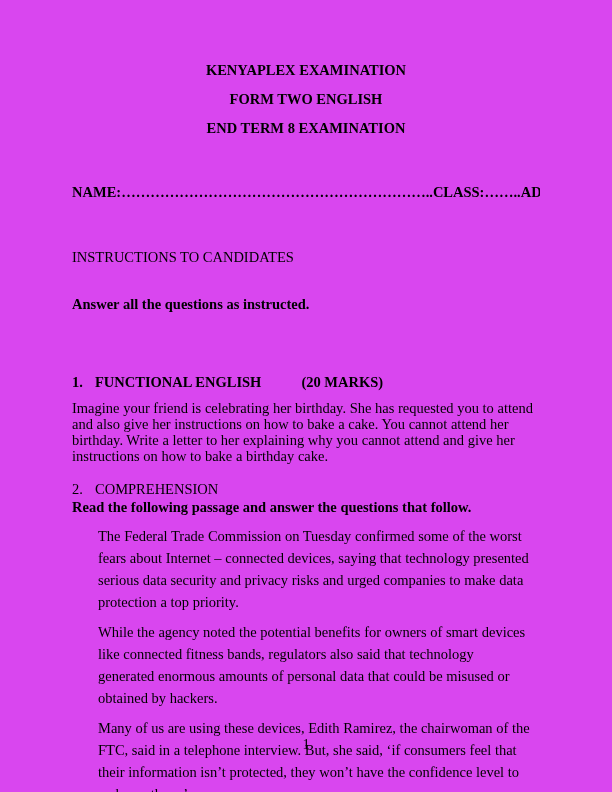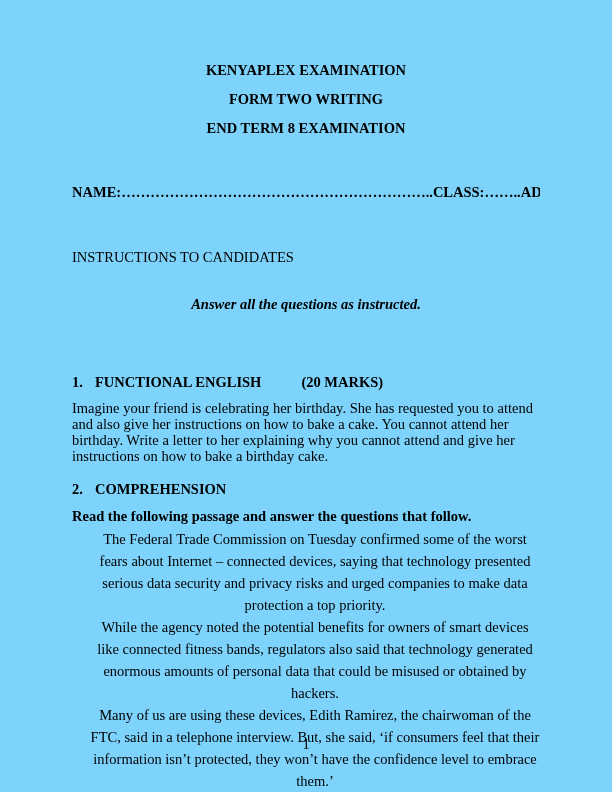--- a/index.html
+++ b/index.html
@@ -11,7 +11,7 @@
     position: relative;
     width: 612px;
     height: 792px;
-    background: #7dd3fc;
+    background: #d946ef;
     color: #000000;
     font-family: "Liberation Serif", serif;
     font-size: 14.5px;

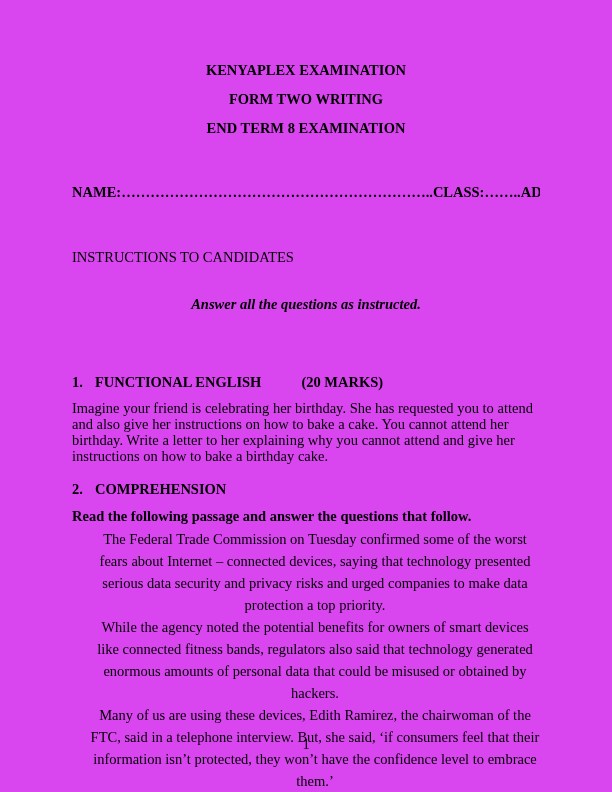--- a/index.html
+++ b/index.html
@@ -95,7 +95,7 @@
 
   <div class="header-block">
     <p>KENYAPLEX EXAMINATION</p>
-    <p>FORM TWO WRITING</p>
+    <p>FORM TWO ENGLISH</p>
     <p>END TERM 8 EXAMINATION</p>
   </div>
 

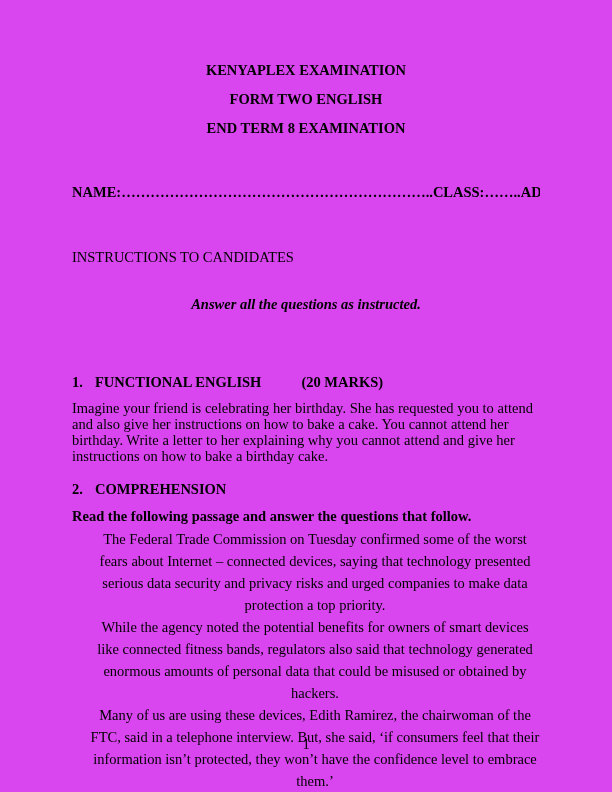--- a/index.html
+++ b/index.html
@@ -40,9 +40,7 @@
   .answer-line {
     margin: 31px 0 0 0;
     font-weight: bold;
-    font-style: italic;
     line-height: 16px;
-    text-align: center;
   }
   .q1-heading {
     margin: 62px 0 0 0;

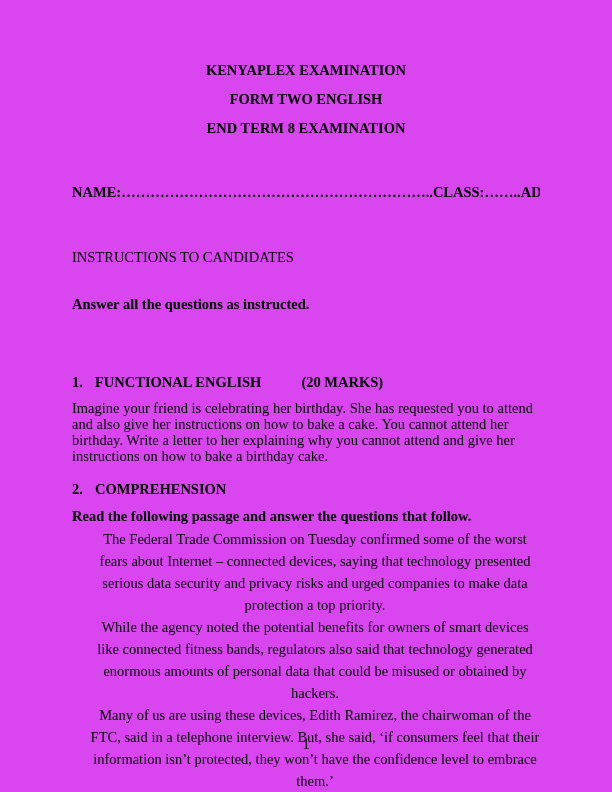--- a/index.html
+++ b/index.html
@@ -61,7 +61,7 @@
   }
   .q2-heading {
     margin: 17px 0 0 0;
-    font-weight: bold;
+    font-weight: normal;
     line-height: 16px;
   }
   .q2-instruction {

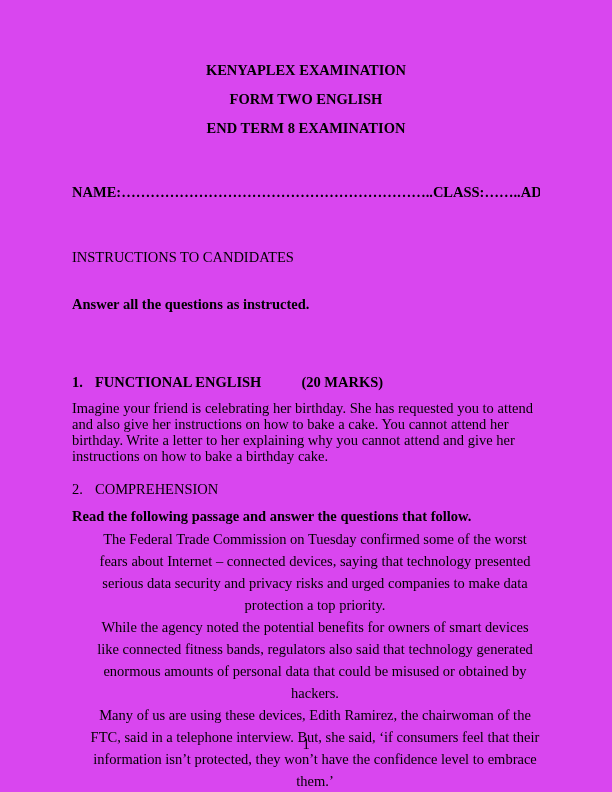--- a/index.html
+++ b/index.html
@@ -65,7 +65,7 @@
     line-height: 16px;
   }
   .q2-instruction {
-    margin: 9px 0 0 0;
+    margin: 0 0 0 0;
     font-weight: bold;
     line-height: 20px;
   }

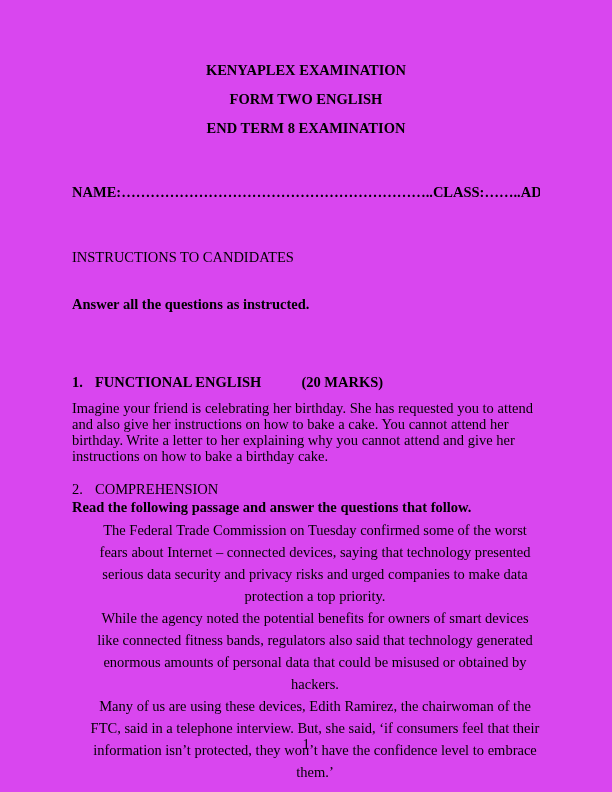--- a/index.html
+++ b/index.html
@@ -73,9 +73,9 @@
     margin: 2px 0 0 18px;
   }
   .passage p {
-    margin: 0;
+    margin: 8px;
     line-height: 22px;
-    text-align: center;
+    text-align: left;
   }
   .page-number {
     position: absolute;

